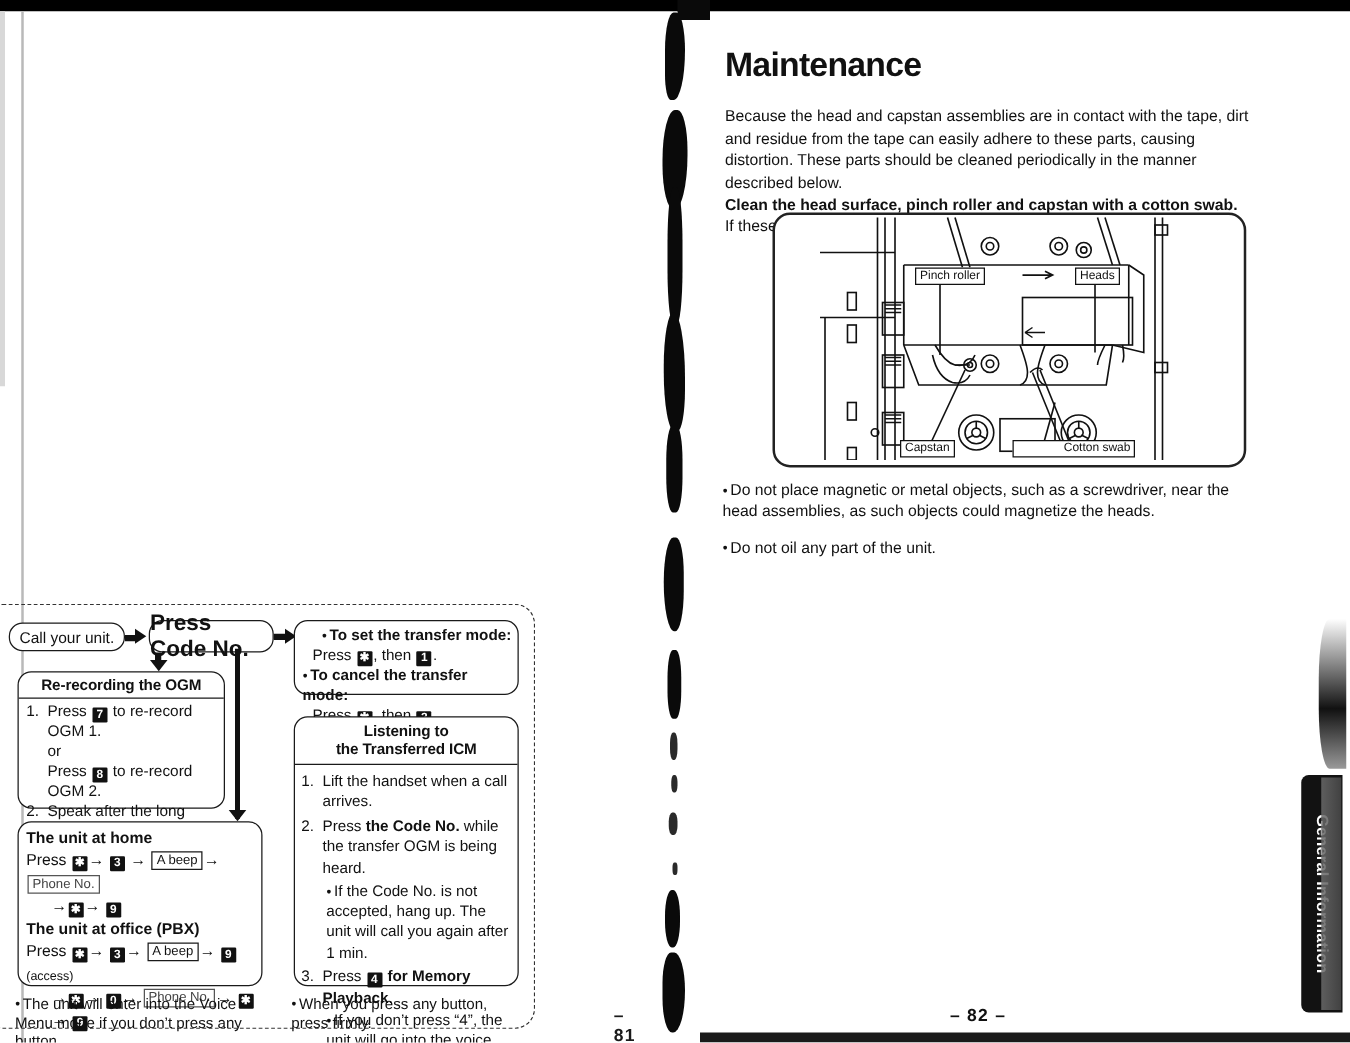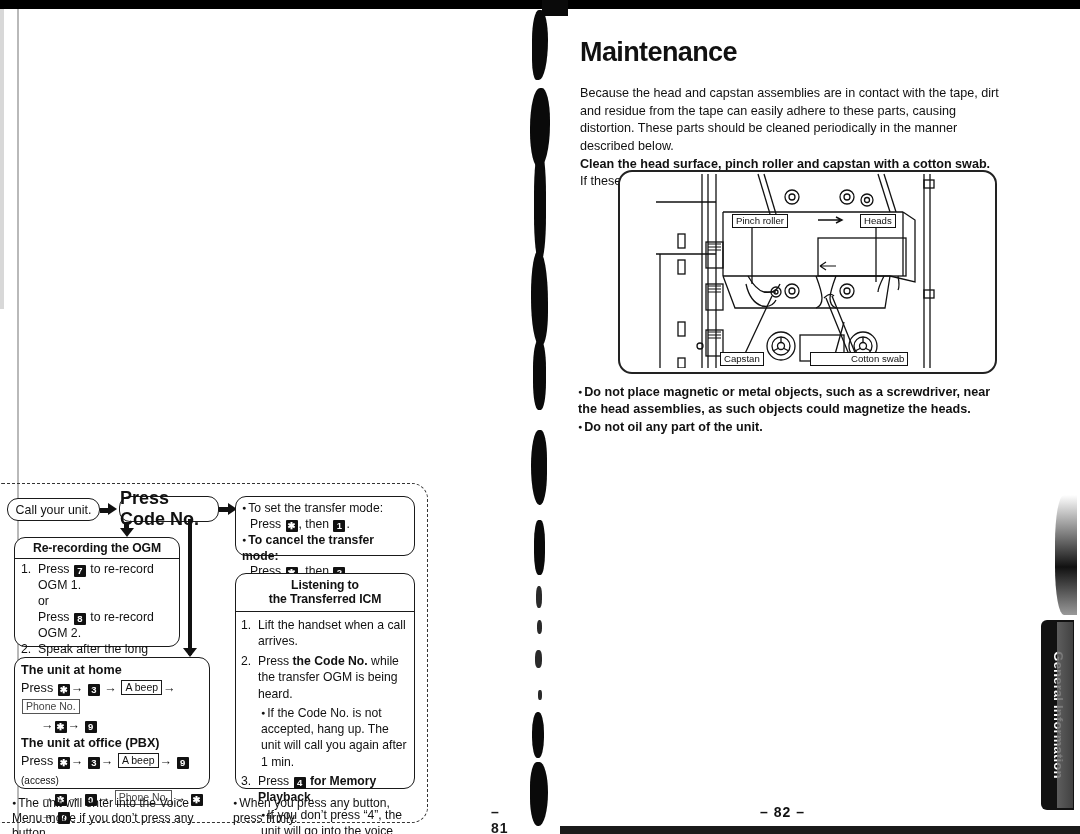--- a/index.html
+++ b/index.html
@@ -75,7 +75,7 @@
   .m-body{position:absolute;left:20px;top:76px;width:420px;font-size:12.6px;line-height:1.40;}
   .m-body .b{font-weight:bold;}
   .m-notes{position:absolute;left:18px;top:375px;width:430px;font-size:12.6px;line-height:1.35;}
-  .m-notes .ln{display:flex;gap:2px;font-weight:bold;}
+  .m-notes .ln{display:flex;gap:2px;}
   .pagenum-r{position:absolute;left:200px;top:795px;font-size:14px;font-weight:bold;letter-spacing:1px;}
 
   .diagram{position:absolute;left:58px;top:161px;width:375px;height:200px;

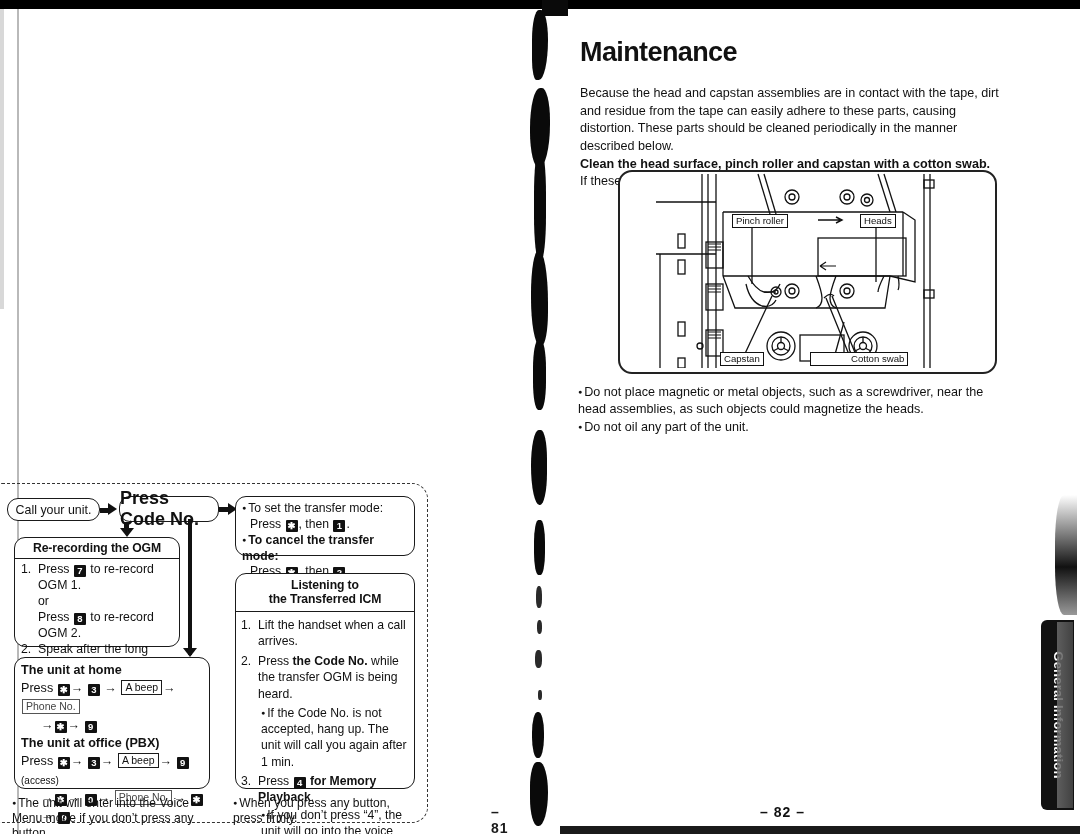--- a/index.html
+++ b/index.html
@@ -395,7 +395,7 @@
       <div class="ln">
         <span class="dot">Do not place magnetic or metal objects, such as a screwdriver, near the head assemblies, as such objects could magnetize the heads.</span>
       </div>
-      <div class="ln" style="margin-top:1px;">
+      <div class="ln" style="margin-top:12px;">
         <span class="dot">Do not oil any part of the unit.</span>
       </div>
     </div>

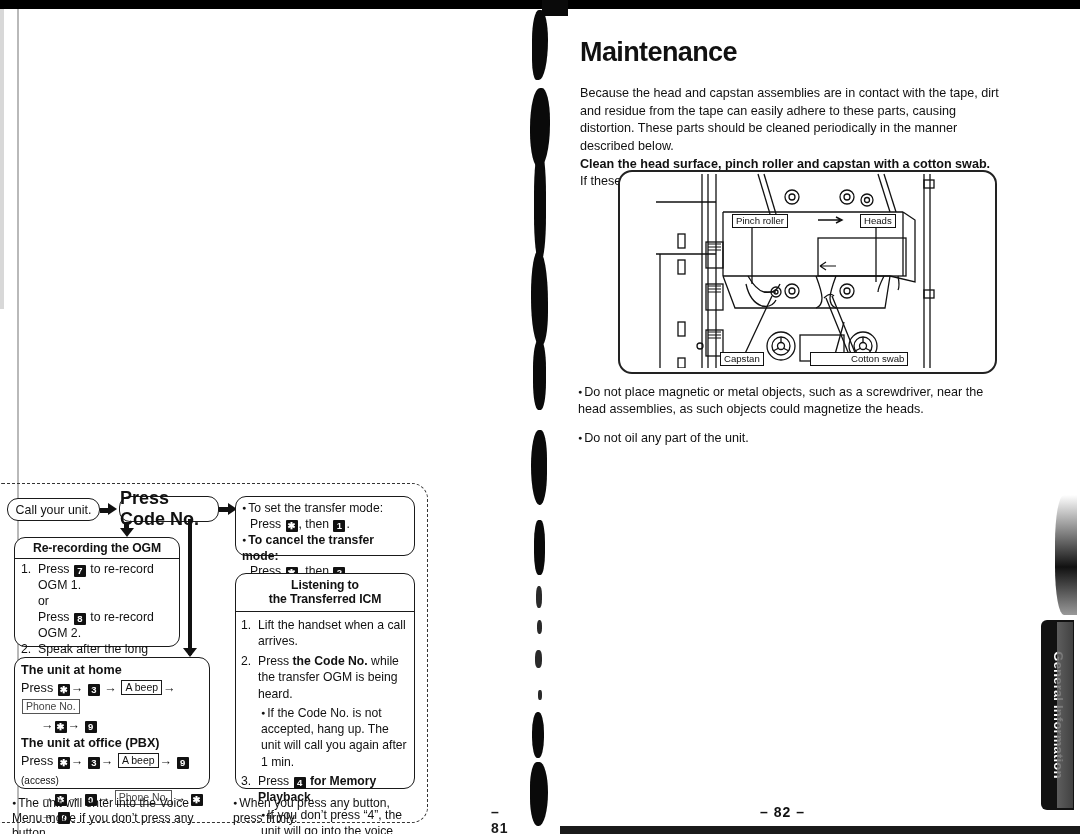--- a/index.html
+++ b/index.html
@@ -220,7 +220,7 @@
 
     <div class="rbox" style="left:235px;top:487px;width:180px;height:60px;">
       <div class="boxbody" style="padding:4px 5px 3px 6px;font-size:12.2px;line-height:1.30;">
-        <div class="dot" style="font-weight:normal;">To set the transfer mode:</div>
+        <div class="dot" style="font-weight:bold;text-align:right;">To set the transfer mode:</div>
         <div style="padding-left:8px;">
           <span>Press</span>
           <span class="key">✱</span><span>, then</span>

